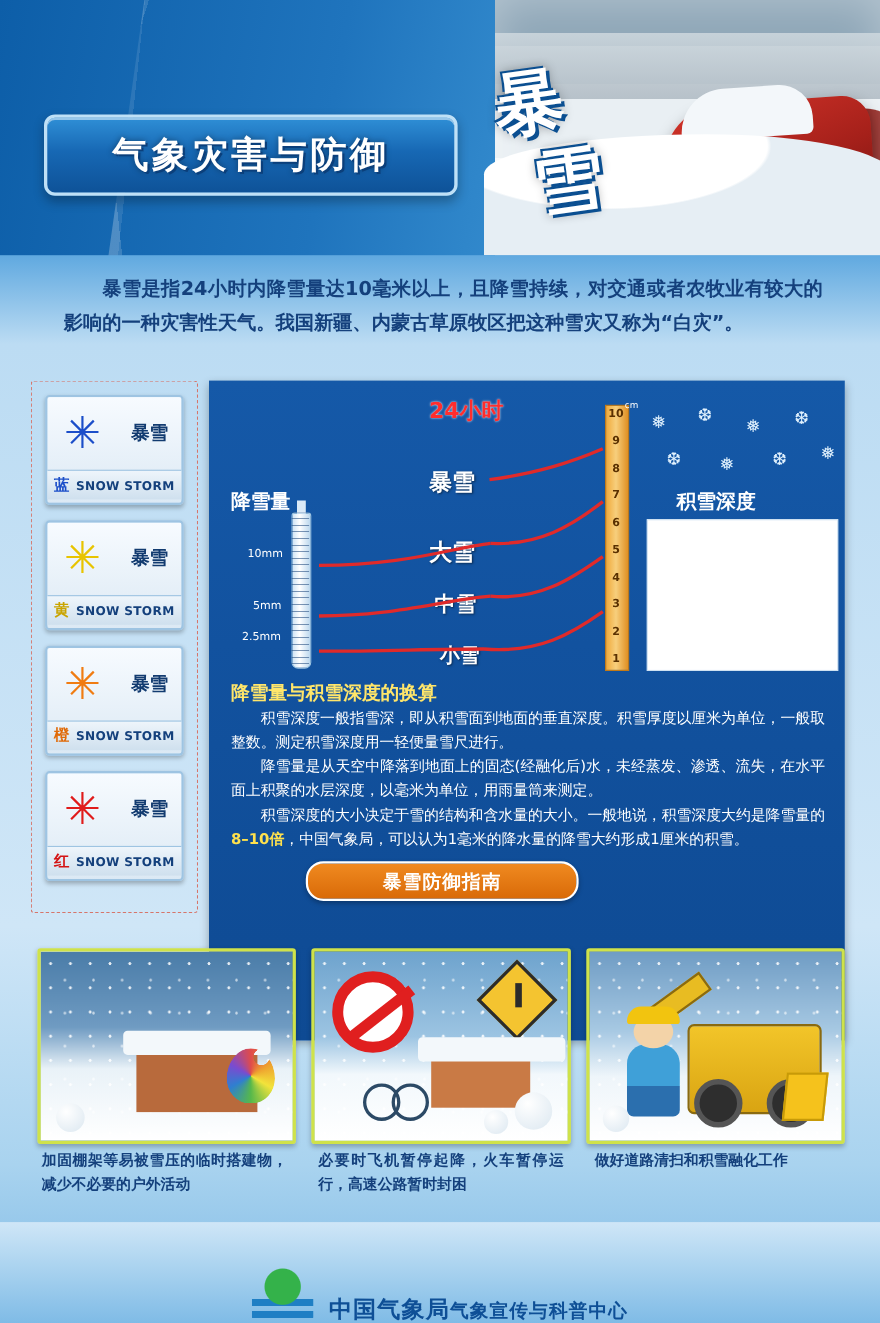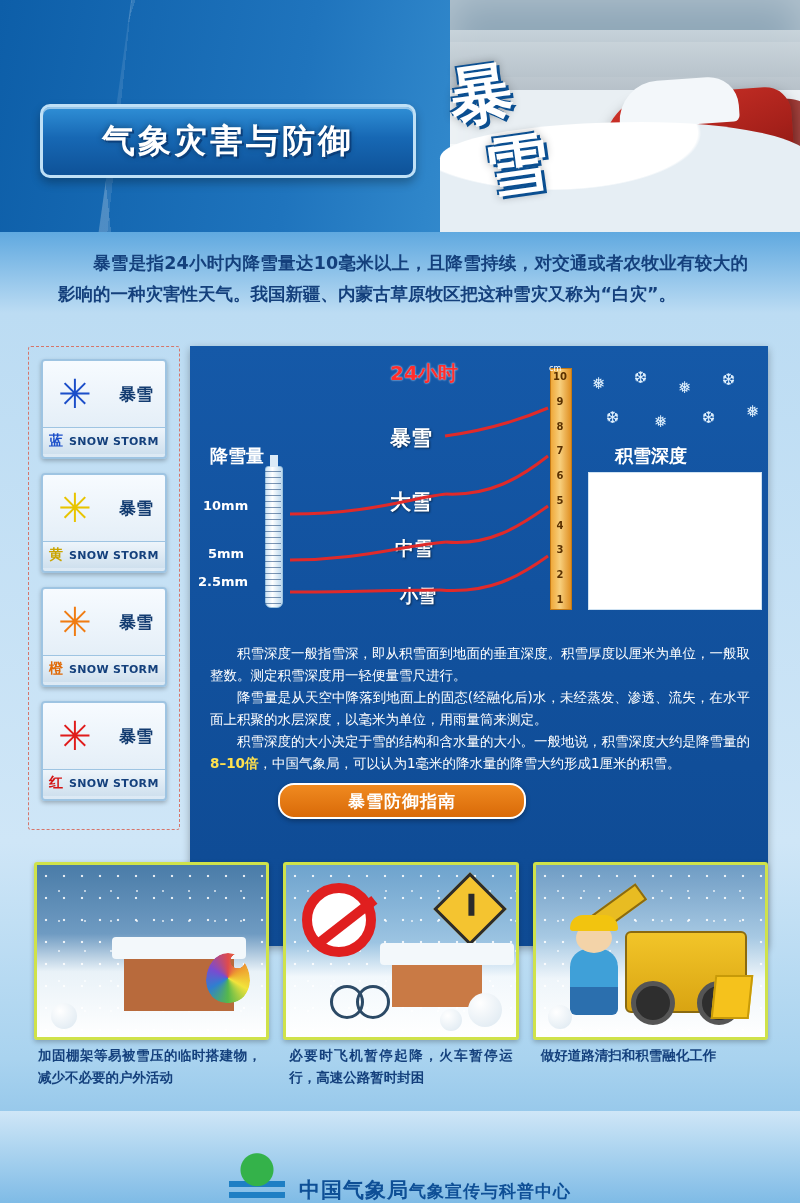--- a/index.html
+++ b/index.html
@@ -176,7 +176,7 @@
     display:flex;flex-direction:column-reverse;justify-content:space-between;align-items:center;
     padding:3px 0;box-sizing:border-box;
   }
-  .ruler-unit{position:absolute;left:359px;top:18px;color:#fff;font-size:8px;line-height:9px;}
+  .ruler-unit{position:absolute;left:378px;top:18px;color:#fff;font-size:8px;line-height:9px;}
   .depth-title{
     position:absolute;left:425px;top:98px;color:#fff;font-size:18px;font-weight:bold;
   }

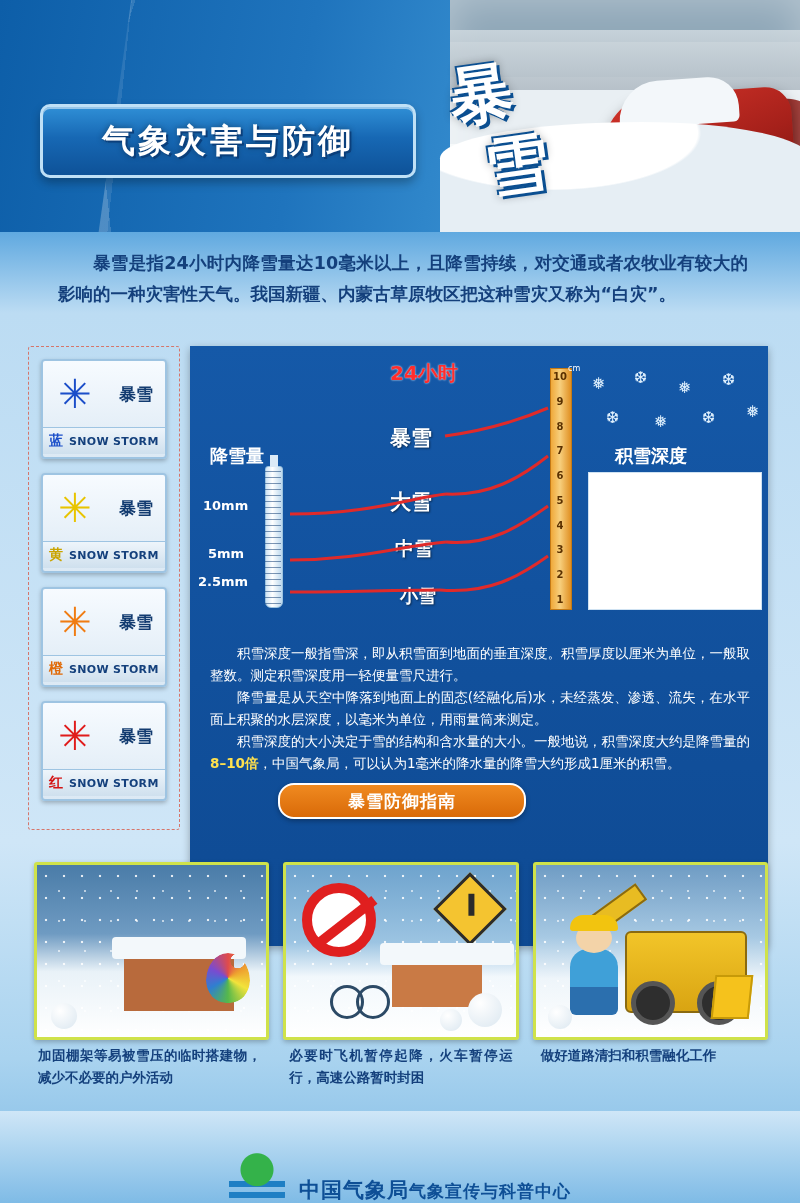--- a/index.html
+++ b/index.html
@@ -154,7 +154,7 @@
     position:absolute;left:75px;top:120px;width:16px;height:140px;
     background:repeating-linear-gradient(180deg,transparent 0 5px,rgba(40,80,130,.6) 5px 6px);
   }
-  .mm{position:absolute;color:#fff;font-size:13px;font-weight:bold;}
+  .mm{position:absolute;color:#fff;font-size:10px;font-weight:normal;margin-left:22px;}
   .mm.m10{left:13px;top:152px;}
   .mm.m5 {left:18px;top:200px;}
   .mm.m25{left:8px;top:228px;}

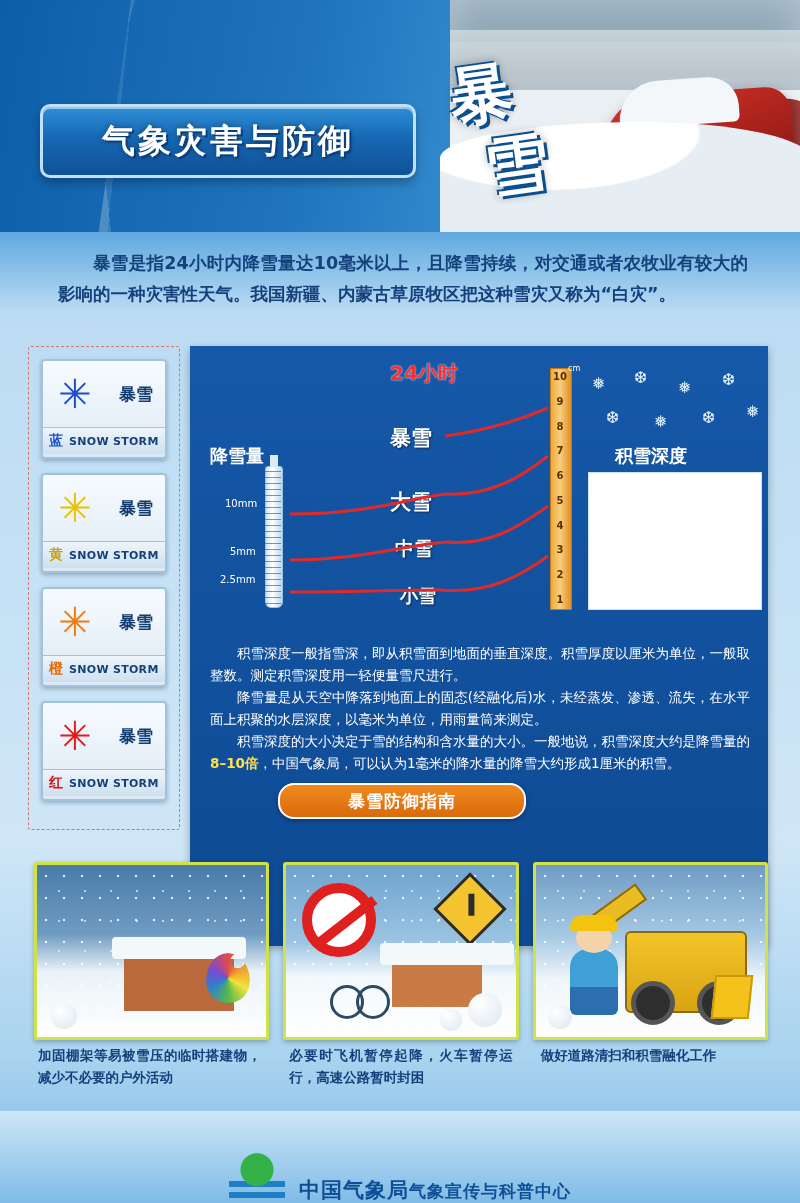--- a/index.html
+++ b/index.html
@@ -446,6 +446,7 @@
     <div class="depth-title">积雪深度</div>
     <div class="depth-box"></div>
 
+    <div class="conv-title">降雪量与积雪深度的换算</div>
     <div class="conv-body">
       <p>积雪深度一般指雪深，即从积雪面到地面的垂直深度。积雪厚度以厘米为单位，一般取整数。测定积雪深度用一轻便量雪尺进行。</p>
       <p>降雪量是从天空中降落到地面上的固态(经融化后)水，未经蒸发、渗透、流失，在水平面上积聚的水层深度，以毫米为单位，用雨量筒来测定。</p>

